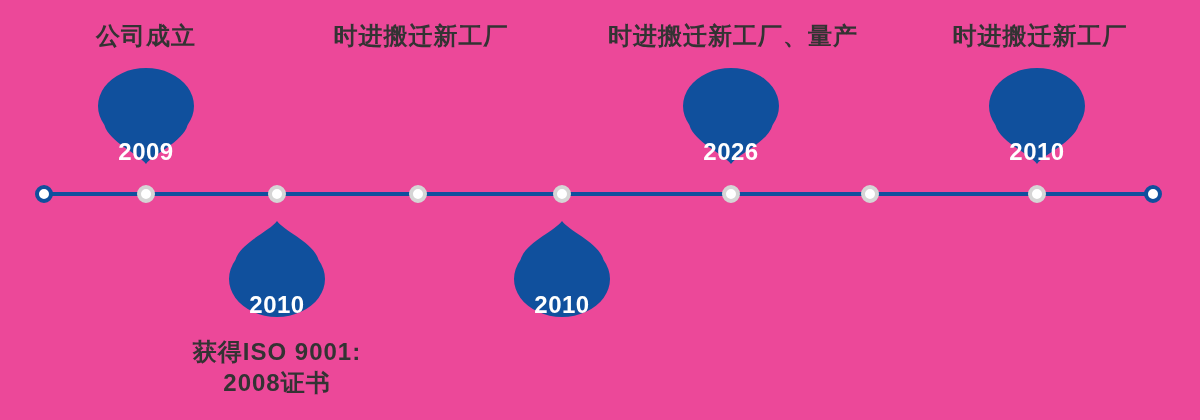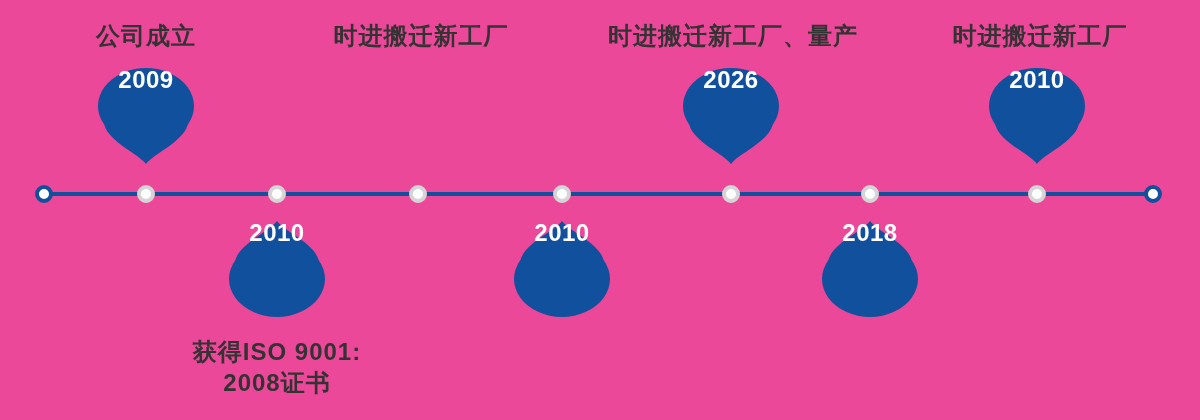--- a/index.html
+++ b/index.html
@@ -37,7 +37,7 @@
     position: absolute;
     width: 100px; height: 100px;
     display: flex;
-    align-items: flex-start;
+    align-items: flex-end;
     justify-content: center;
   }
   .balloon svg {

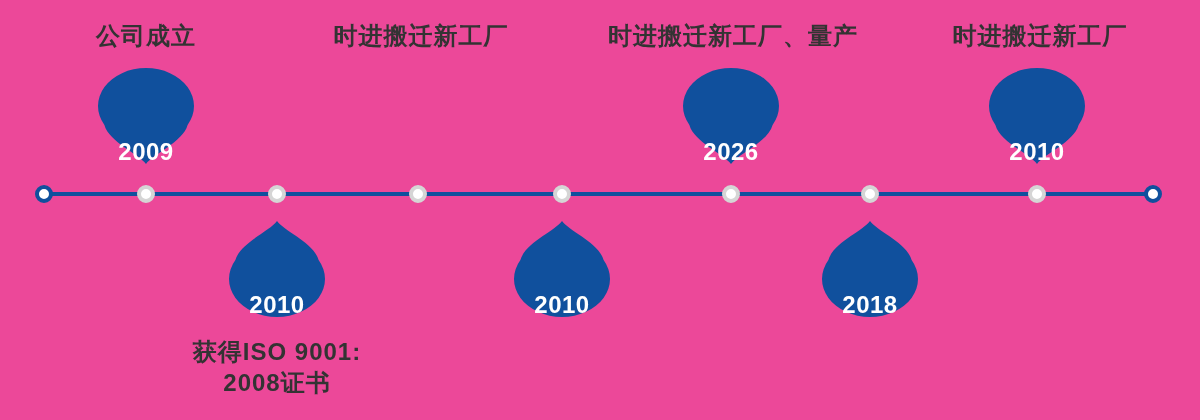--- a/index.html
+++ b/index.html
@@ -130,12 +130,6 @@
     <span class="year">2010</span>
   </div>
 
-  <div class="balloon up" style="left:820px;top:219px">
-    <svg viewBox="0 0 100 100">
-      <path d="M8.4 59 A48 38 0 1 1 91.6 59 C87 76 57 88 50 98 C43 88 13 76 8.4 59 Z" fill="#10509D"></path>
-    </svg>
-    <span class="year">2018</span>
-  </div>
 
 </div>
 

